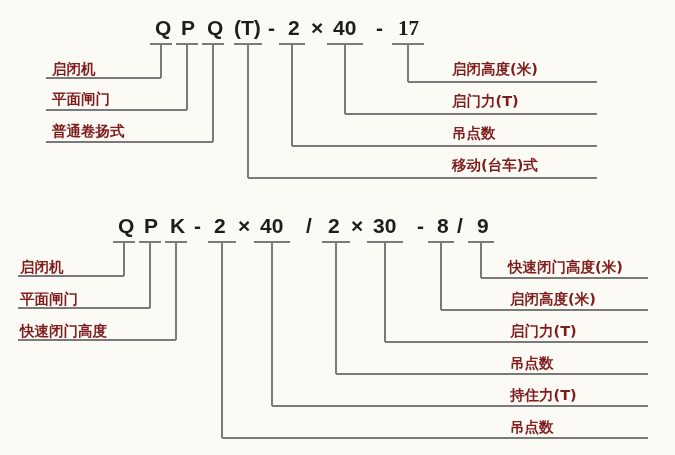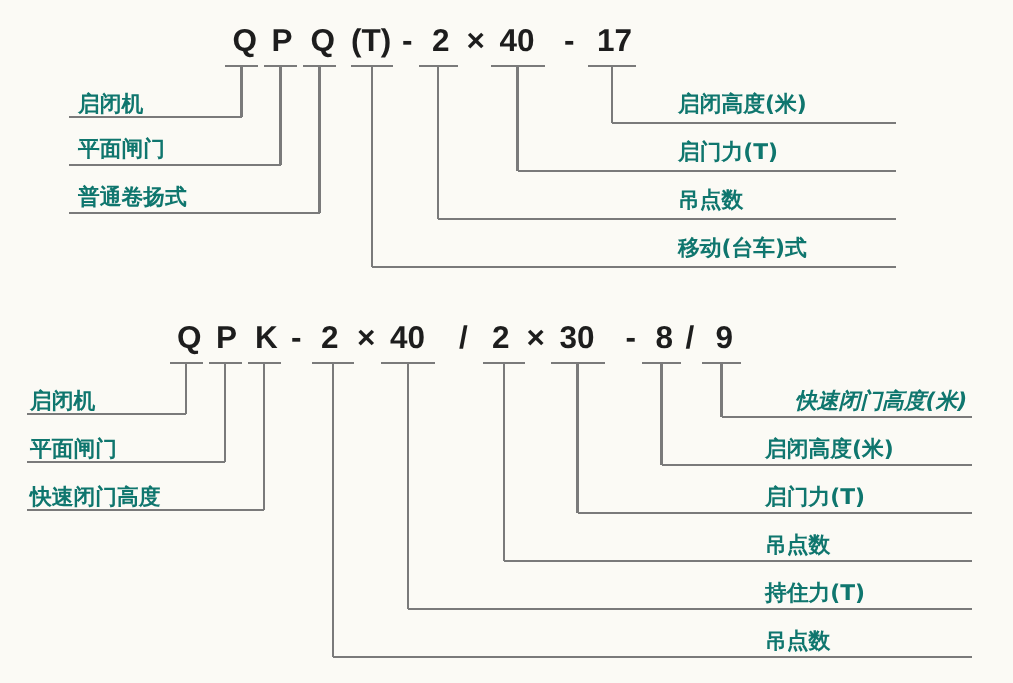--- a/index.html
+++ b/index.html
@@ -115,7 +115,7 @@
       <span class="code-char" style="left: 311px; top: 16px;">×</span>
       <span class="code-char" style="left: 333px; top: 16px;">40</span>
       <span class="code-char" style="left: 376px; top: 16px;">-</span>
-      <span class="code-char" style="left: 398px; top: 16px;">17</span>
+      <span class="code-char" style="left: 398px; top: 16px; font-family: Liberation Serif, serif;">17</span>
       <span class="label-text label-left" style="left: 52px; top: 60px;">启闭机</span>
       <span class="label-text label-left" style="left: 52px; top: 90px;">平面闸门</span>
       <span class="label-text label-left" style="left: 52px; top: 122px; font-family: Liberation Mono, monospace;">普通卷扬式</span>

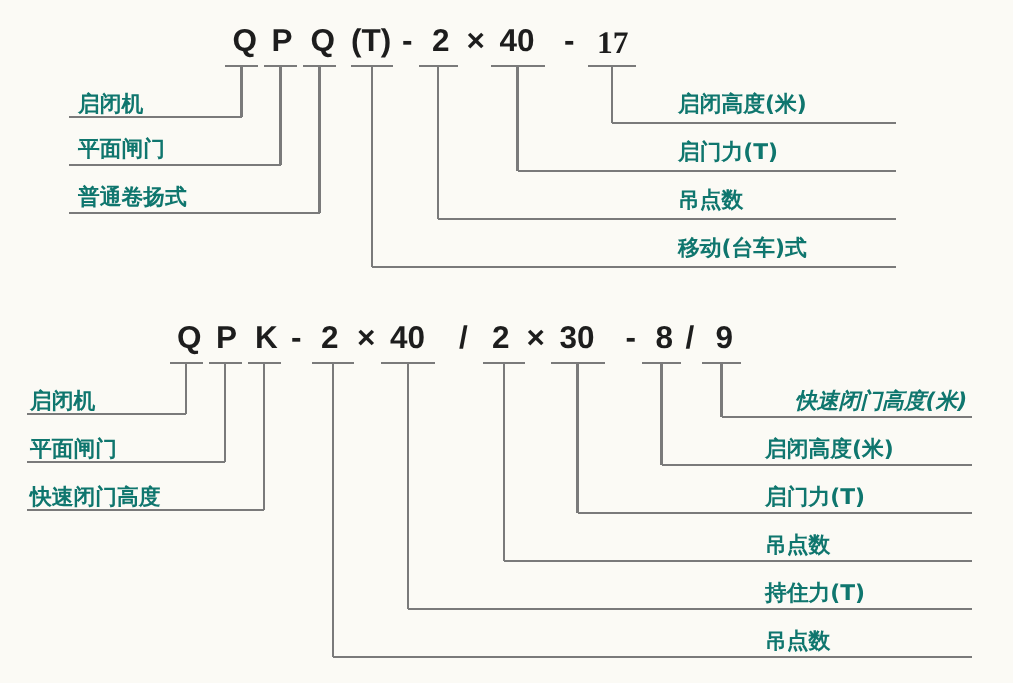--- a/index.html
+++ b/index.html
@@ -43,7 +43,7 @@
     white-space: nowrap;
     font-size: 14.5px;
     font-weight: bold;
-    color: #0f766e;
+    color: #7f1d1d;
     font-family: "DejaVu Sans", "Liberation Sans", sans-serif;
   }
   .label-left  { text-align: left; }

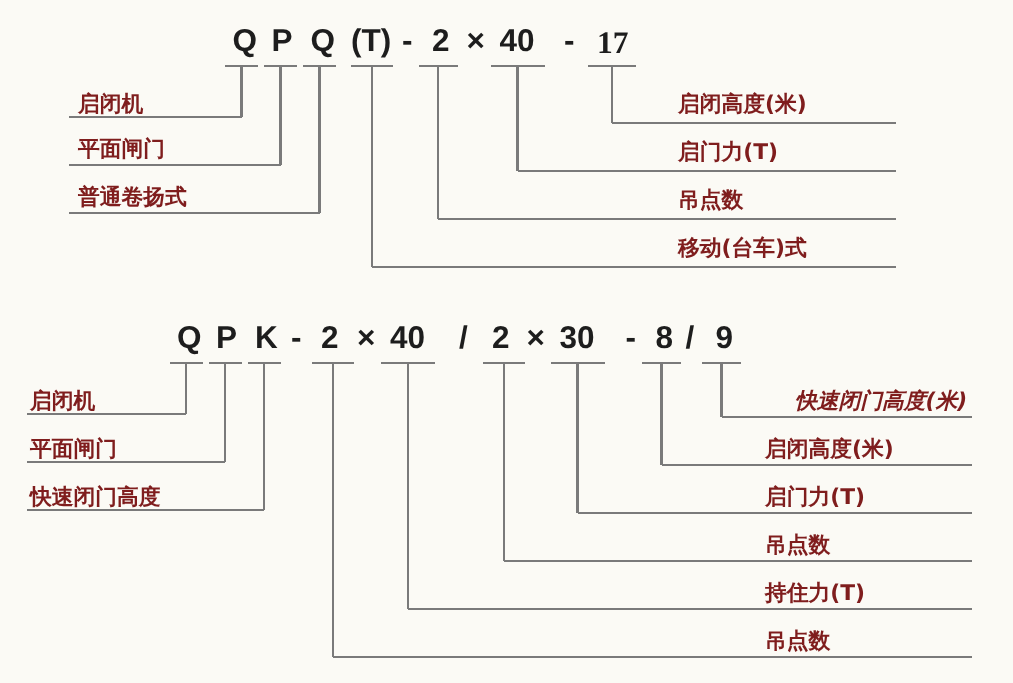--- a/index.html
+++ b/index.html
@@ -143,7 +143,7 @@
       <span class="label-text label-left" style="left: 20px; top: 258px;">启闭机</span>
       <span class="label-text label-left" style="left: 20px; top: 290px;">平面闸门</span>
       <span class="label-text label-left" style="left: 20px; top: 322px;">快速闭门高度</span>
-      <span class="label-text label-right" style="left: 530px; top: 258px; font-style: italic;">快速闭门高度(米)</span>
+      <span class="label-text label-right" style="left: 508px; top: 258px;">快速闭门高度(米)</span>
       <span class="label-text label-right" style="left: 510px; top: 290px;">启闭高度(米)</span>
       <span class="label-text label-right" style="left: 510px; top: 322px;">启门力(T)</span>
       <span class="label-text label-right" style="left: 510px; top: 354px;">吊点数</span>

